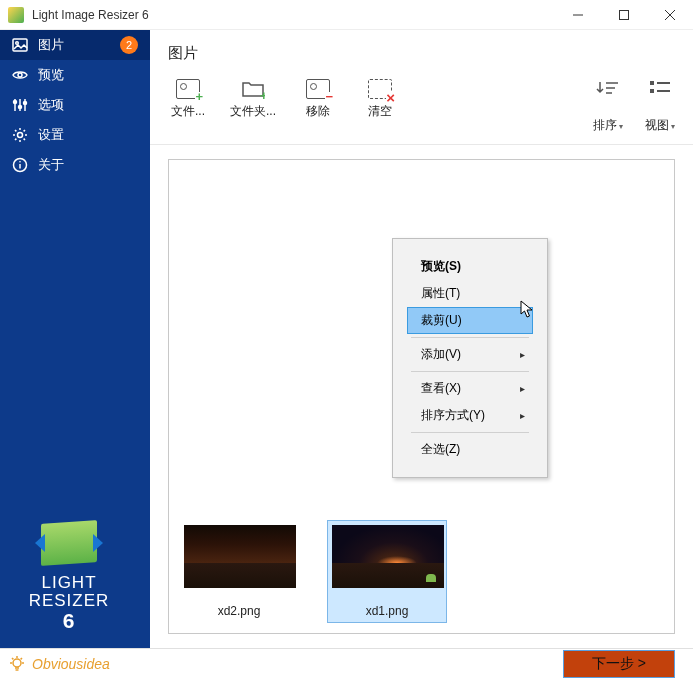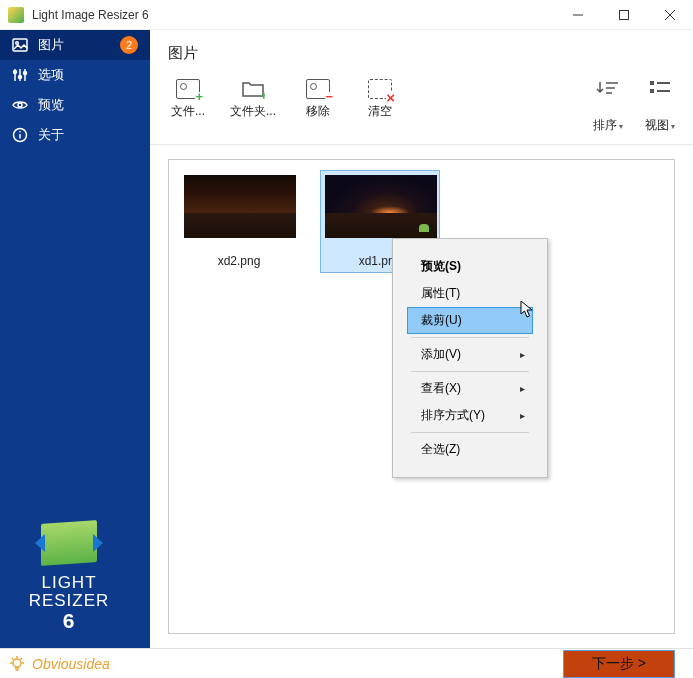--- a/index.html
+++ b/index.html
@@ -126,6 +126,15 @@
     <div class="side-item">
       <span class="side-icon">
           <svg viewBox="0 0 16 16">
+            <path d="M1 8 C3 4 13 4 15 8 C13 12 3 12 1 8 Z"></path>
+            <circle cx="8" cy="8" r="2"></circle>
+          </svg>
+        </span>
+      <span>预览</span>
+    </div>
+    <div class="side-item">
+      <span class="side-icon">
+          <svg viewBox="0 0 16 16">
             <line x1="3" y1="2" x2="3" y2="14"></line>
             <line x1="8" y1="2" x2="8" y2="14"></line>
             <line x1="13" y1="2" x2="13" y2="14"></line>
@@ -135,15 +144,6 @@
           </svg>
         </span>
       <span>选项</span>
-    </div>
-    <div class="side-item">
-      <span class="side-icon">
-          <svg viewBox="0 0 16 16">
-            <path d="M1 8 C3 4 13 4 15 8 C13 12 3 12 1 8 Z"></path>
-            <circle cx="8" cy="8" r="2"></circle>
-          </svg>
-        </span>
-      <span>预览</span>
     </div>
     <div class="side-item">
       <span class="side-icon">

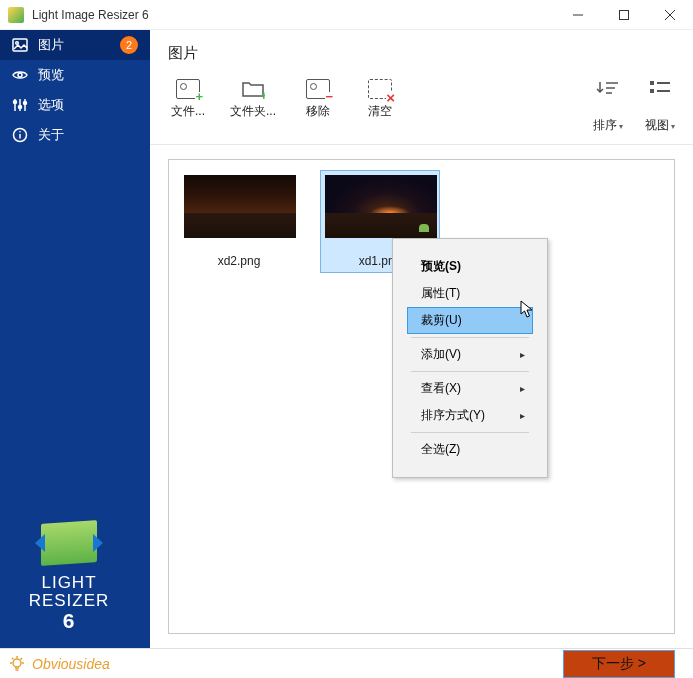--- a/index.html
+++ b/index.html
@@ -148,6 +148,15 @@
     <div class="side-item">
       <span class="side-icon">
           <svg viewBox="0 0 16 16">
+            <circle cx="8" cy="8" r="2.5"></circle>
+            <path d="M8 1v2M8 13v2M1 8h2M13 8h2M3 3l1.4 1.4M11.6 11.6L13 13M13 3l-1.4 1.4M4.4 11.6L3 13"></path>
+          </svg>
+        </span>
+      <span>设置</span>
+    </div>
+    <div class="side-item">
+      <span class="side-icon">
+          <svg viewBox="0 0 16 16">
             <circle cx="8" cy="8" r="6.5"></circle>
             <line x1="8" y1="7" x2="8" y2="11.5"></line>
             <circle cx="8" cy="4.8" r="0.8" fill="#fff" stroke="none"></circle>

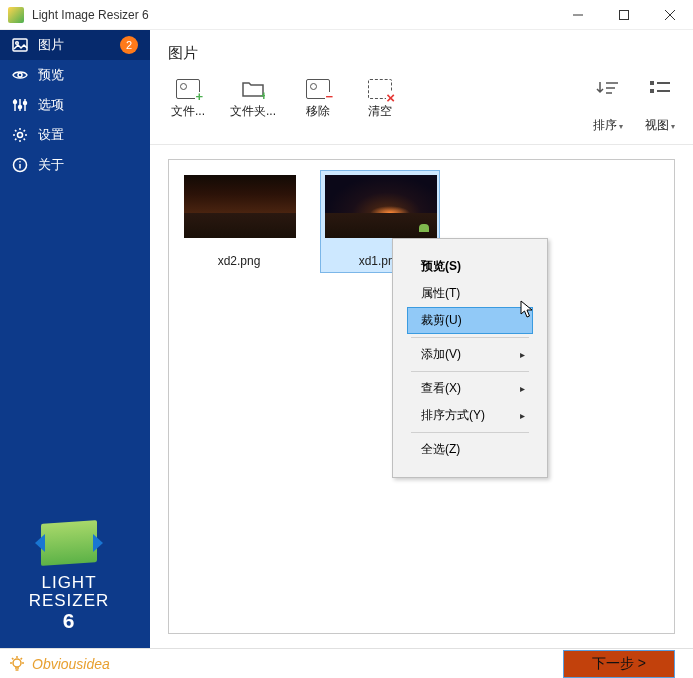--- a/index.html
+++ b/index.html
@@ -56,7 +56,7 @@
 .tool-drop { font-size: 8px; color: #666; margin-left: 2px; }
 
 
-.imglist { flex: 1; border: 1px solid #c8c8c8; margin: 14px 18px; padding: 10px; display: flex; align-items: flex-start; gap: 21px; position: relative; overflow: hidden; }
+.imglist { flex: 1; border: 1px solid #c8c8c8; margin: 14px 18px; padding: 10px; display: flex; align-items: flex-end; gap: 28px; position: relative; overflow: hidden; }
 .thumb { width: 120px; text-align: center; padding: 4px; border: 1px solid transparent; }
 .thumb.selected { background: #cde8ff; border: 1px solid #7bb6e8; }
 .thumb-img { width: 112px; height: 63px; background: #0b0b0b; position: relative; overflow: hidden; margin: 0 auto 6px; }

